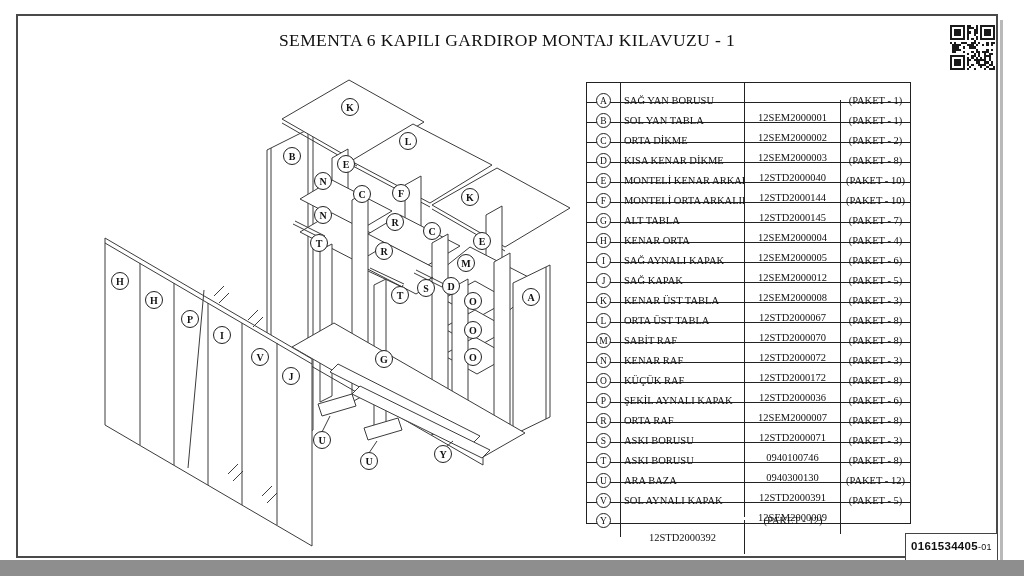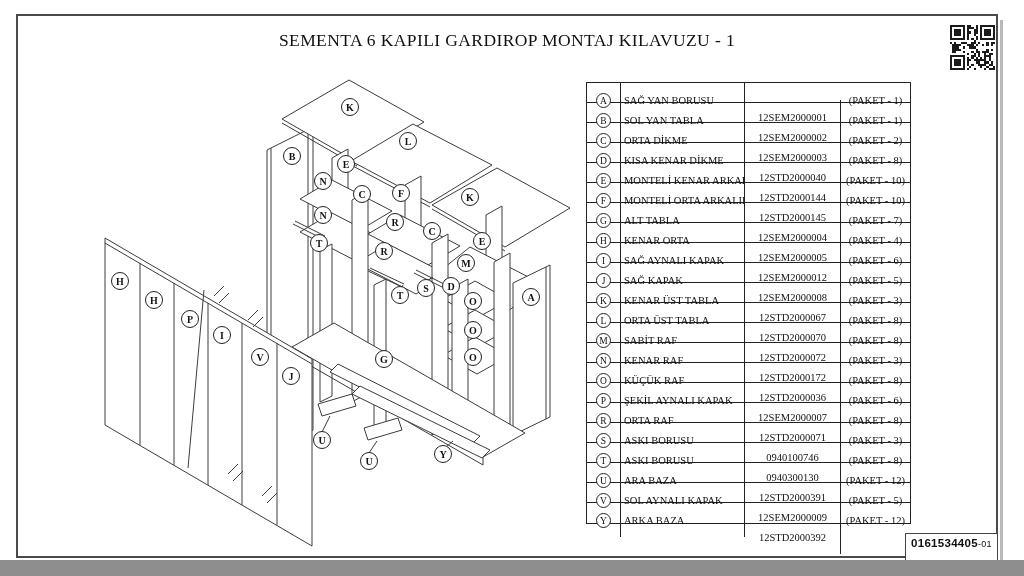--- a/index.html
+++ b/index.html
@@ -382,7 +382,6 @@
           <div class="tcell c-letter">
             <span class="badge">Y</span>
           </div>
-          <div class="tcell c-name">ARKA BAZA</div>
           <div class="tcell c-code">12STD2000392</div>
           <div class="tcell c-pkg">(PAKET - 12)</div>
         </div>

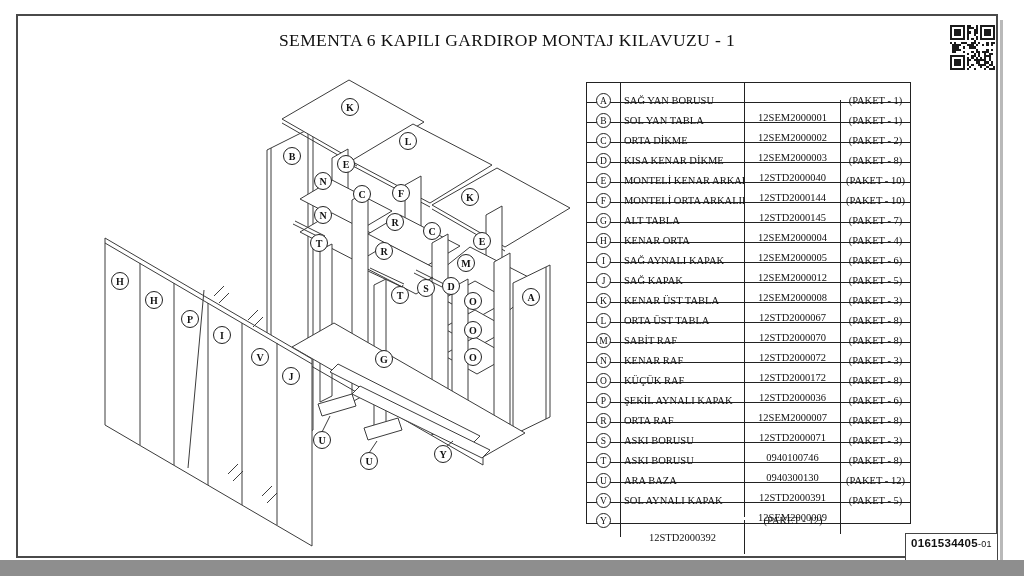--- a/index.html
+++ b/index.html
@@ -34,7 +34,7 @@
   .qr{position:absolute;left:950px;top:25px;width:45px;height:45px;}
   .doc-code{position:absolute;left:905px;top:533px;border:1px solid #444;background:#fff;
     padding:1px 5px 15px 5px;font-family:"Liberation Sans",sans-serif;font-size:11.5px;
-    font-weight:600;letter-spacing:0.3px;color:#111;line-height:16px;}
+    font-weight:600;letter-spacing:0.3px;color:#111;line-height:22px;}
   .doc-code .suffix{font-size:9px;font-weight:400;}
 </style>
 </head>

